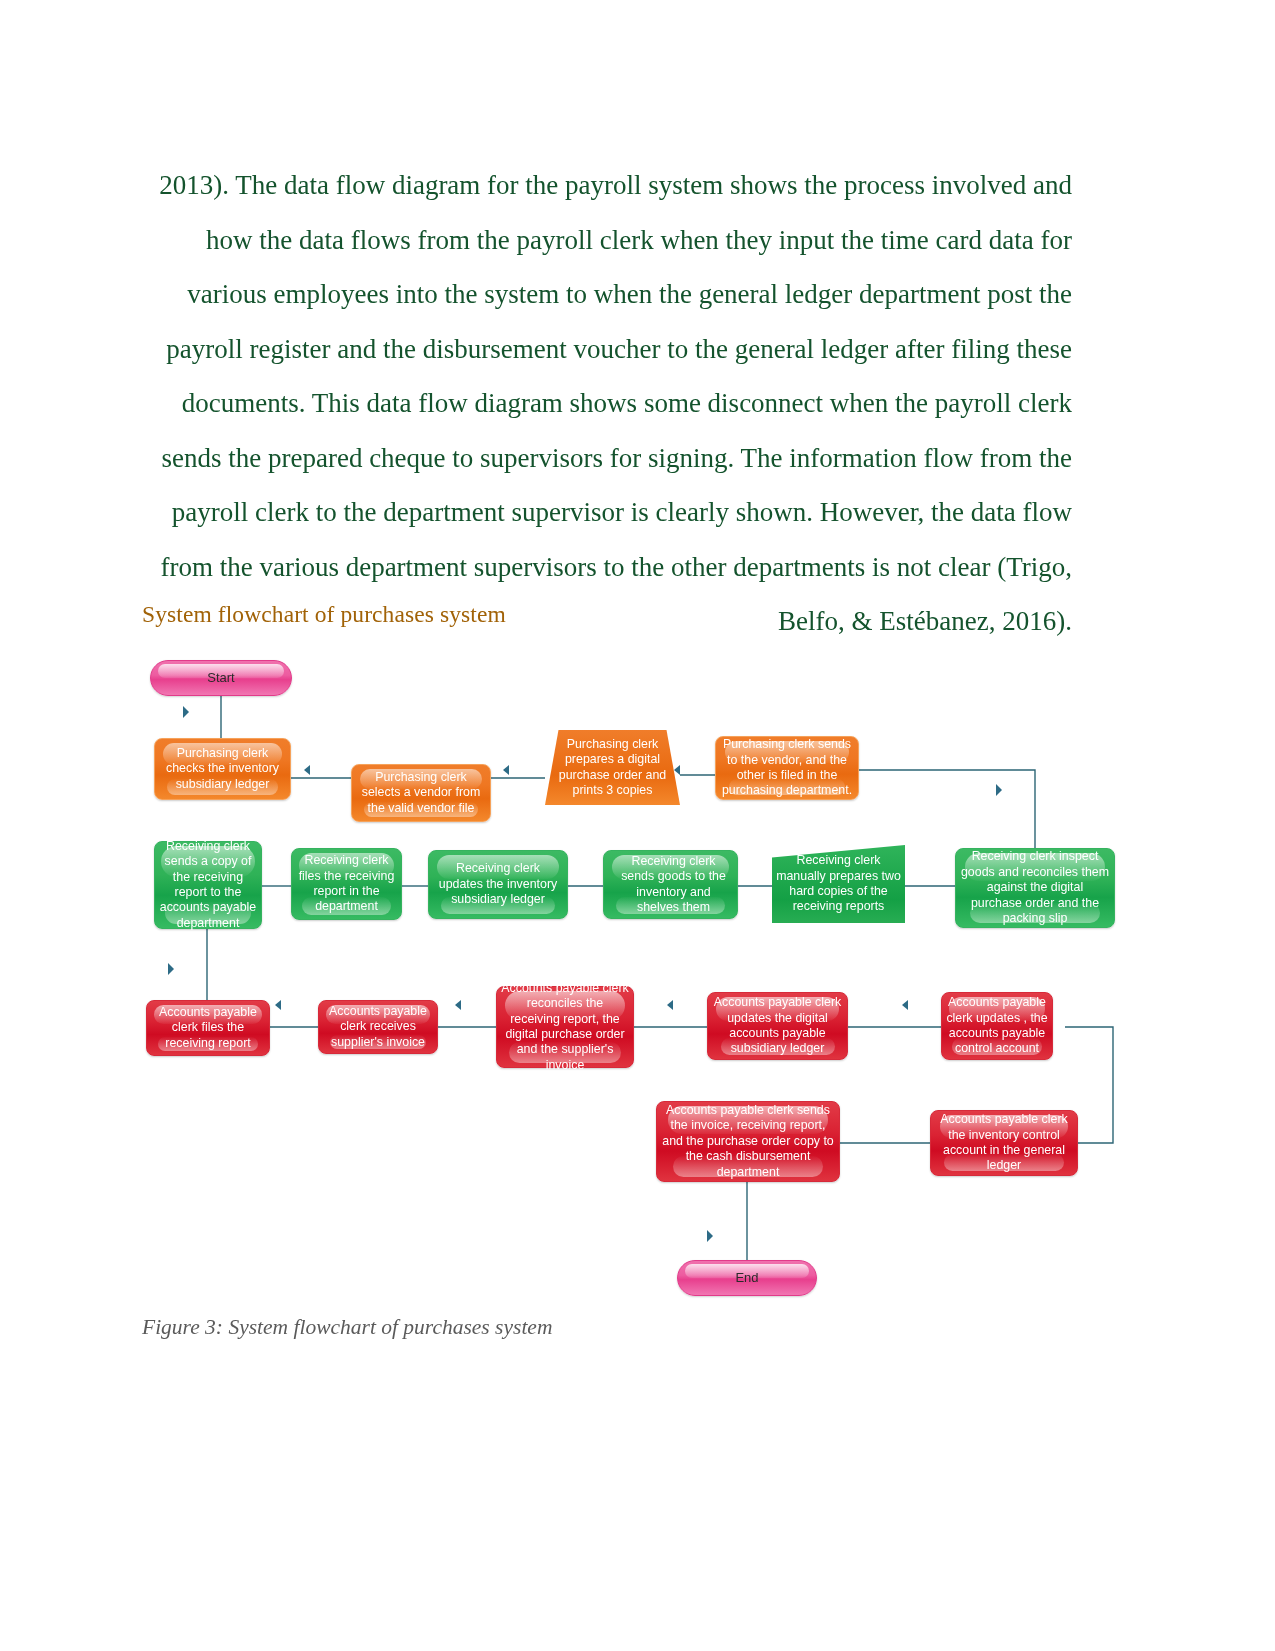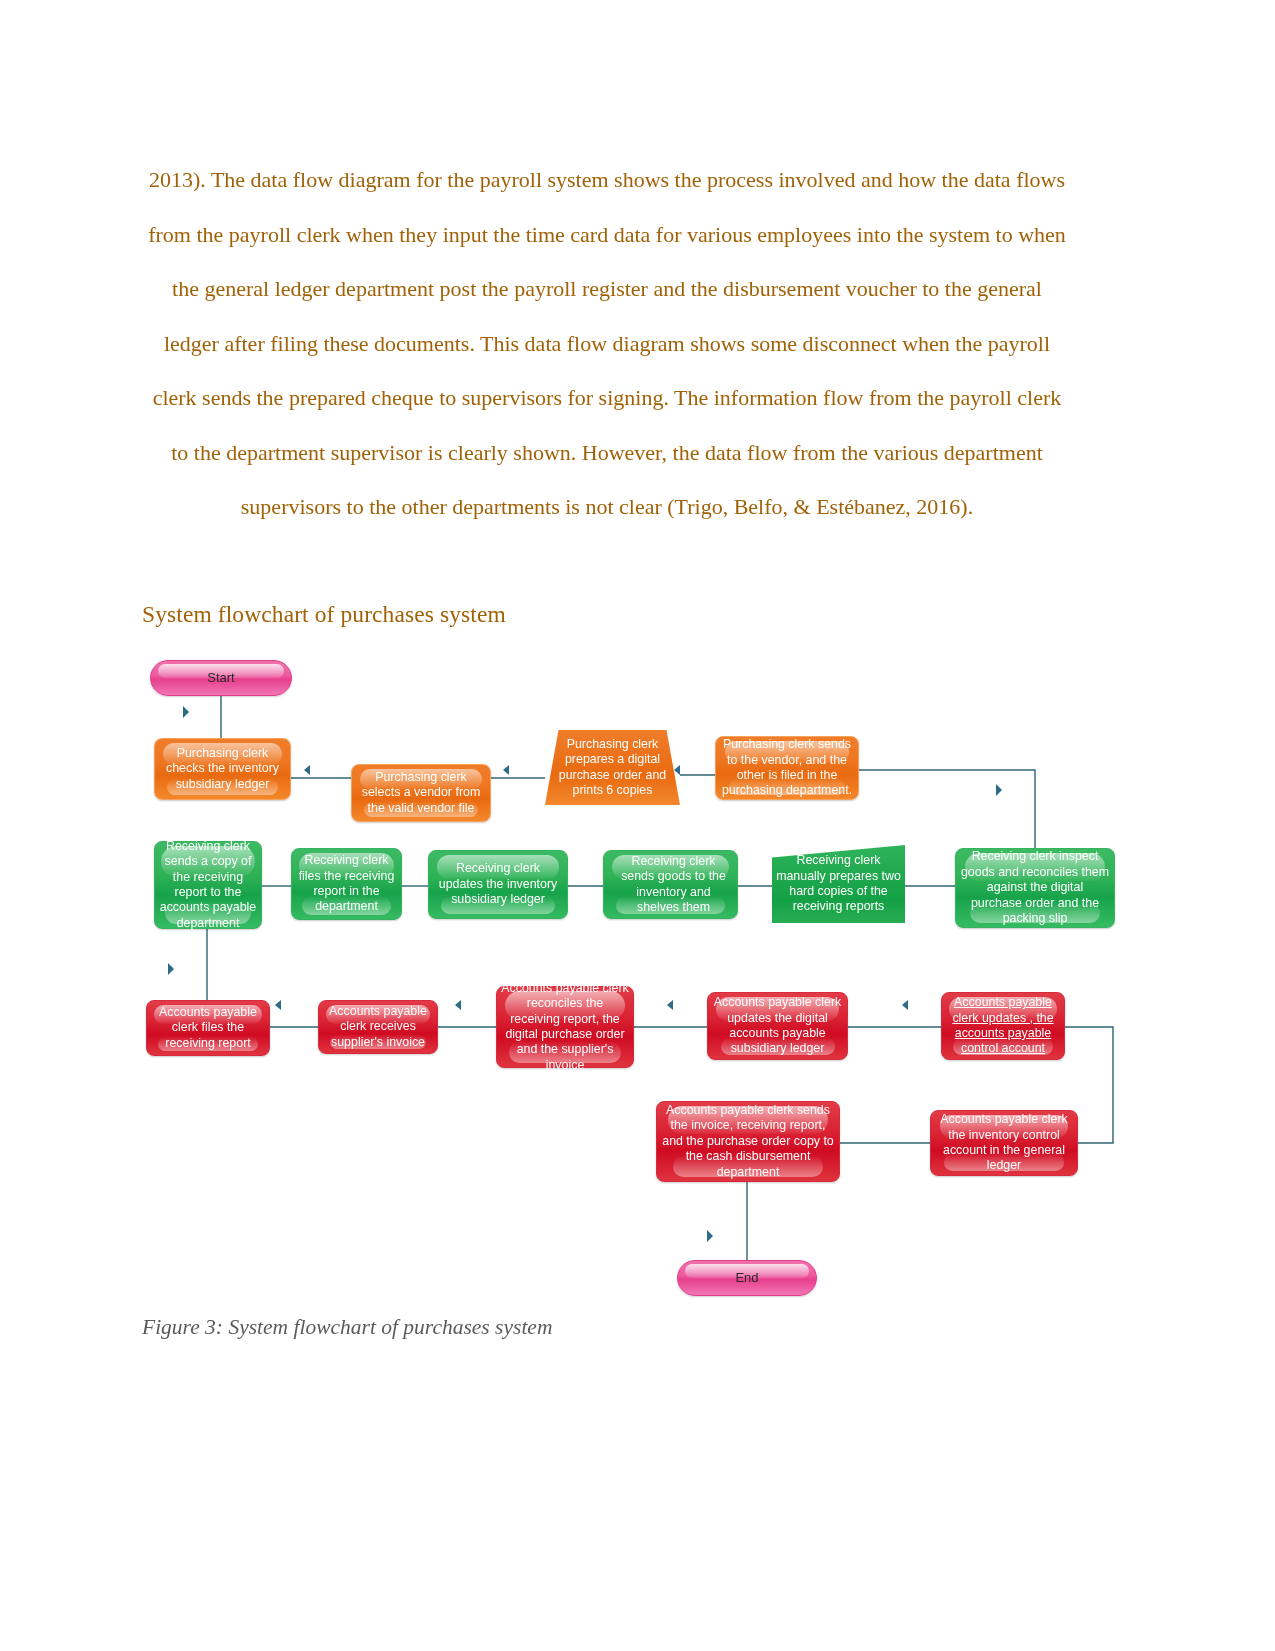--- a/index.html
+++ b/index.html
@@ -27,10 +27,10 @@
     top: 131px;
     width: 930px;
     font-family: "Liberation Serif", serif;
-    font-size: 22px;
+    font-size: 27px;
     line-height: 54.5px;
-    color: #a16207;
-    text-align: center;
+    color: #14532d;
+    text-align: right;
   }
 
   

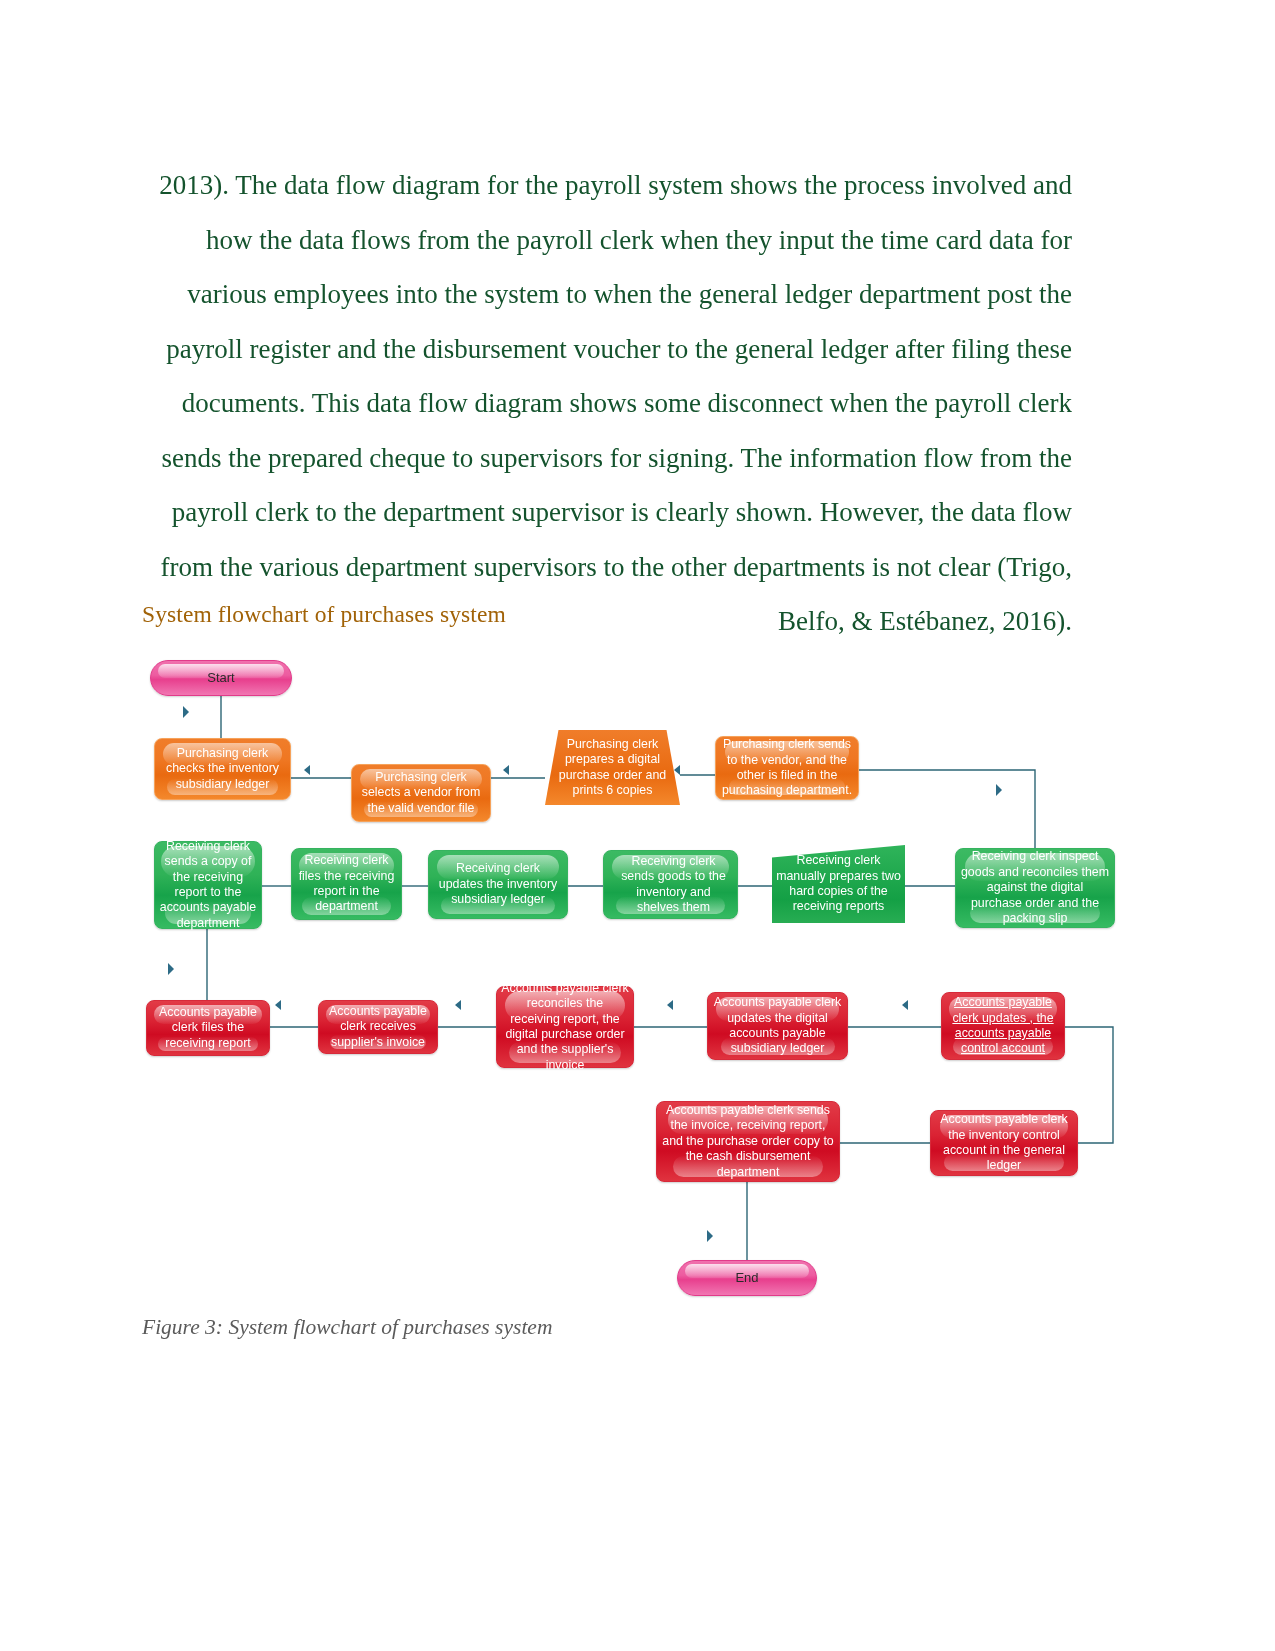--- a/index.html
+++ b/index.html
@@ -266,7 +266,7 @@
     </div>
 
     <div class="node orange hex" style="left:545px; top:730px; width:135px; height:75px;">
-      <span class="txt">Purchasing clerk prepares a digital purchase order and prints 6 copies</span>
+      <span class="txt">Purchasing clerk prepares a digital purchase order and prints 3 copies</span>
     </div>
 
     <div class="node orange gloss" style="left:715px; top:736px; width:144px; height:64px;">

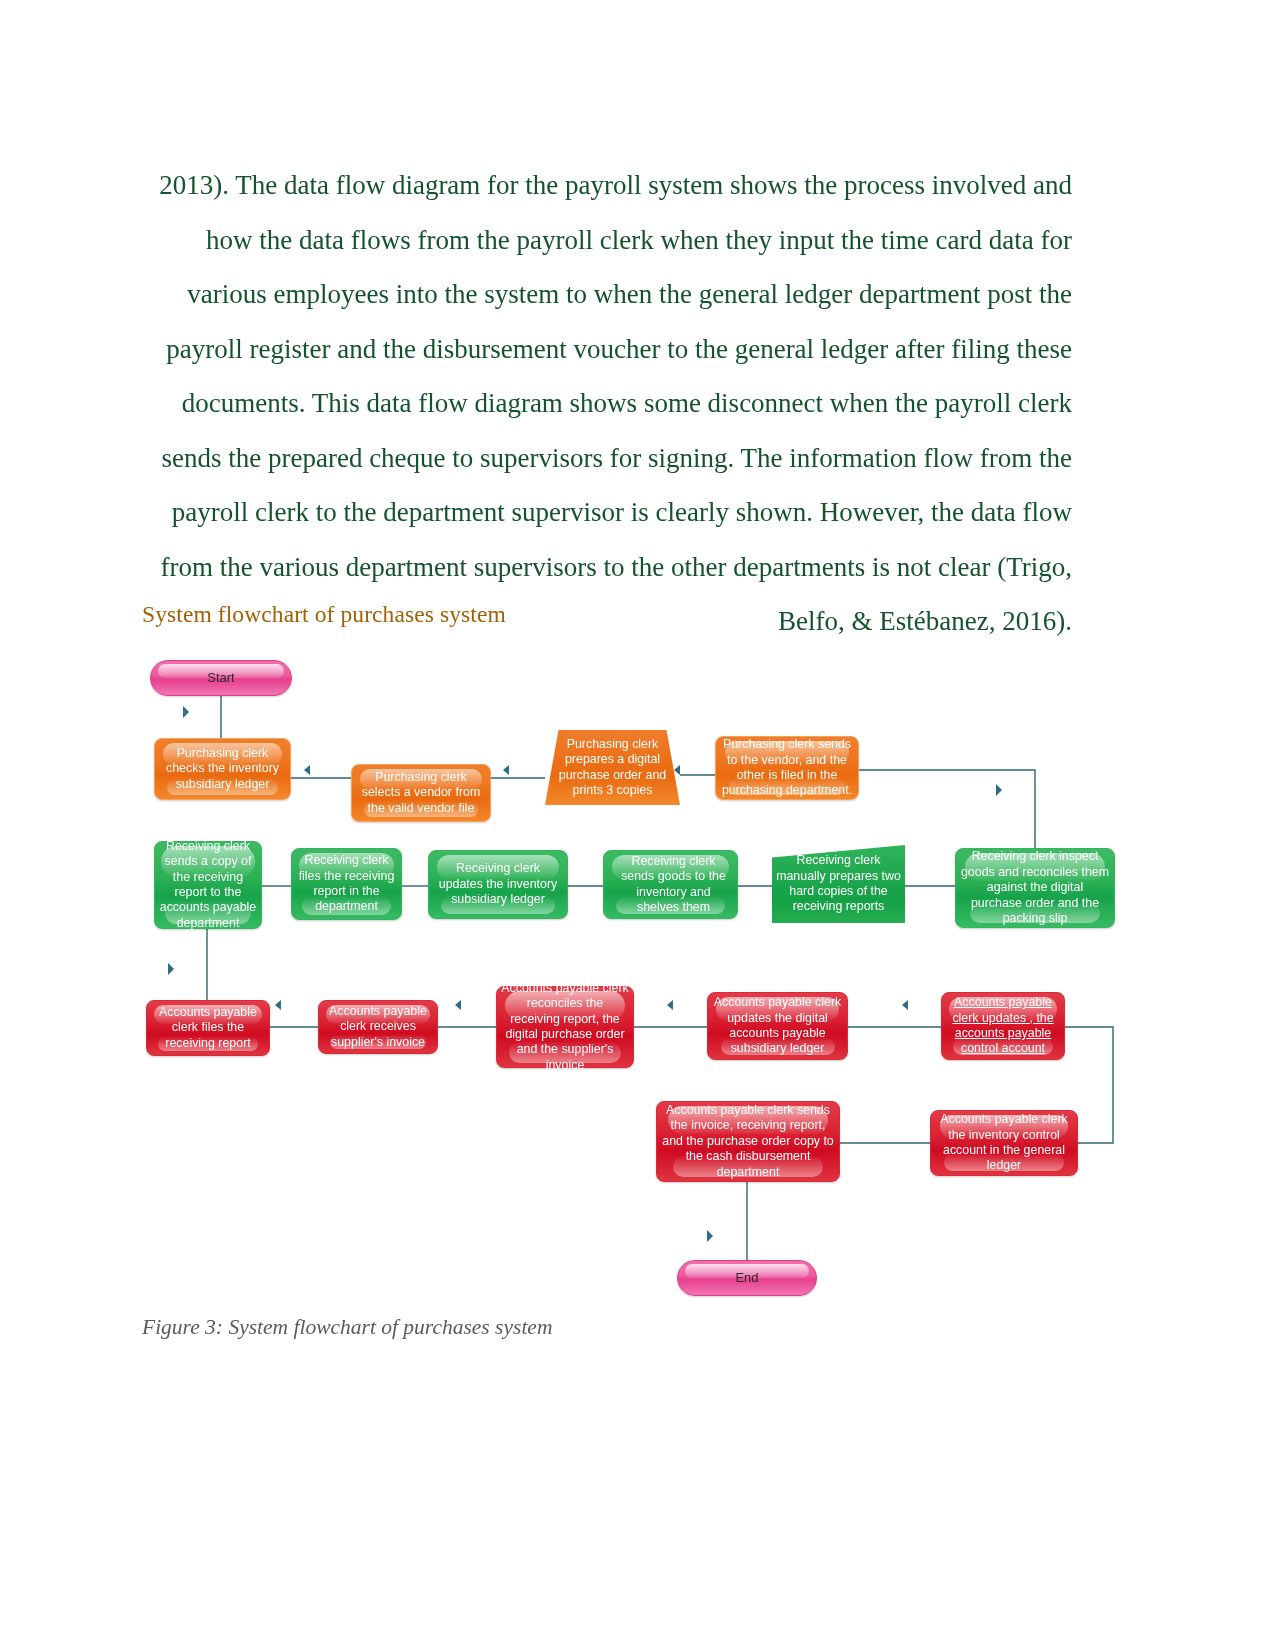--- a/index.html
+++ b/index.html
@@ -313,7 +313,7 @@
       <span class="txt">Accounts payable clerk updates the digital accounts payable subsidiary ledger</span>
     </div>
 
-    <div class="node red gloss" style="left:941px; top:992px; width:124px; height:68px;text-decoration:underline;">
+    <div class="node red gloss" style="left:941px; top:992px; width:112px; height:68px;">
       <span class="txt">Accounts payable clerk updates , the accounts payable control account</span>
     </div>
 

